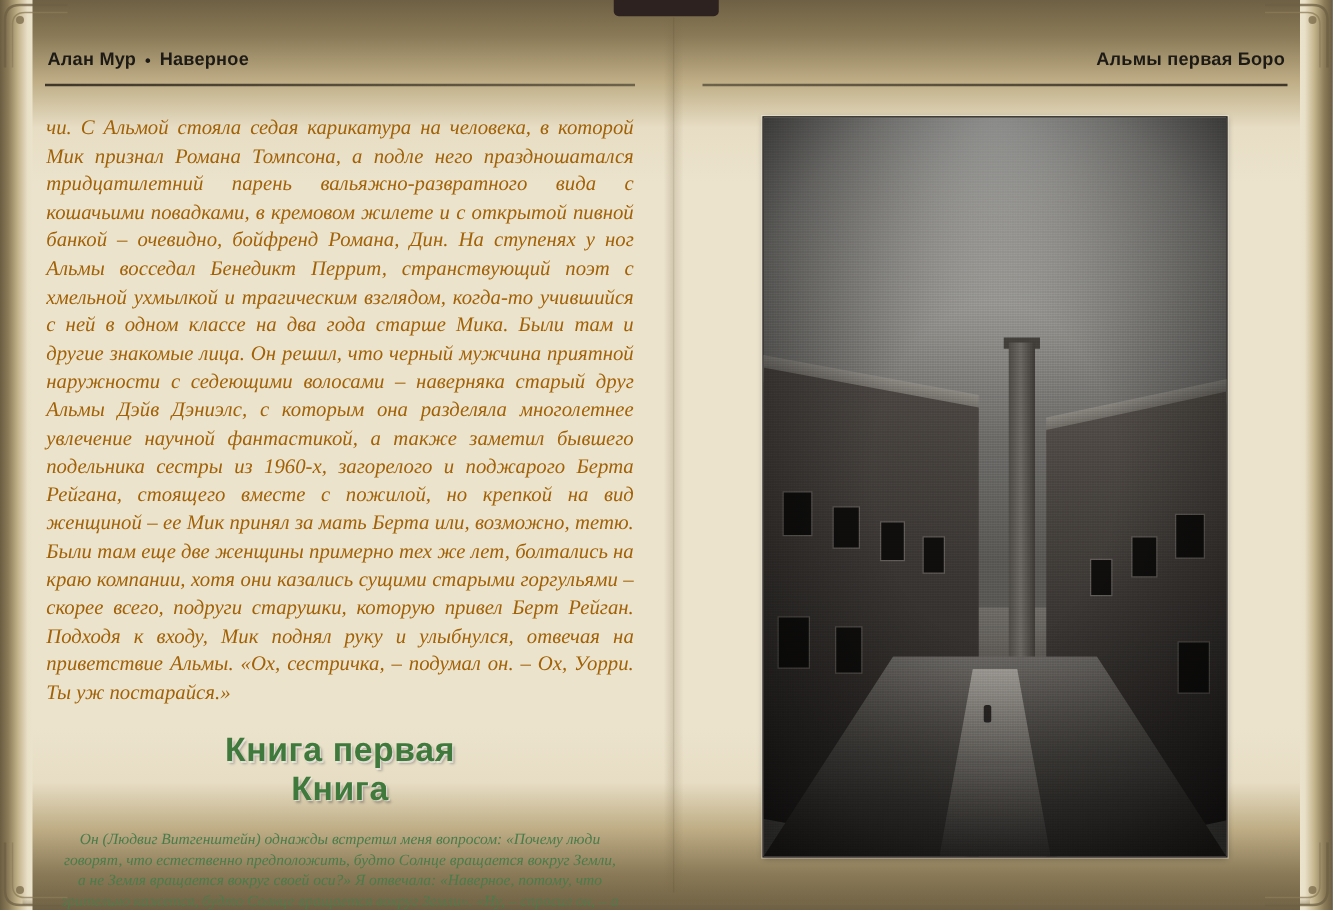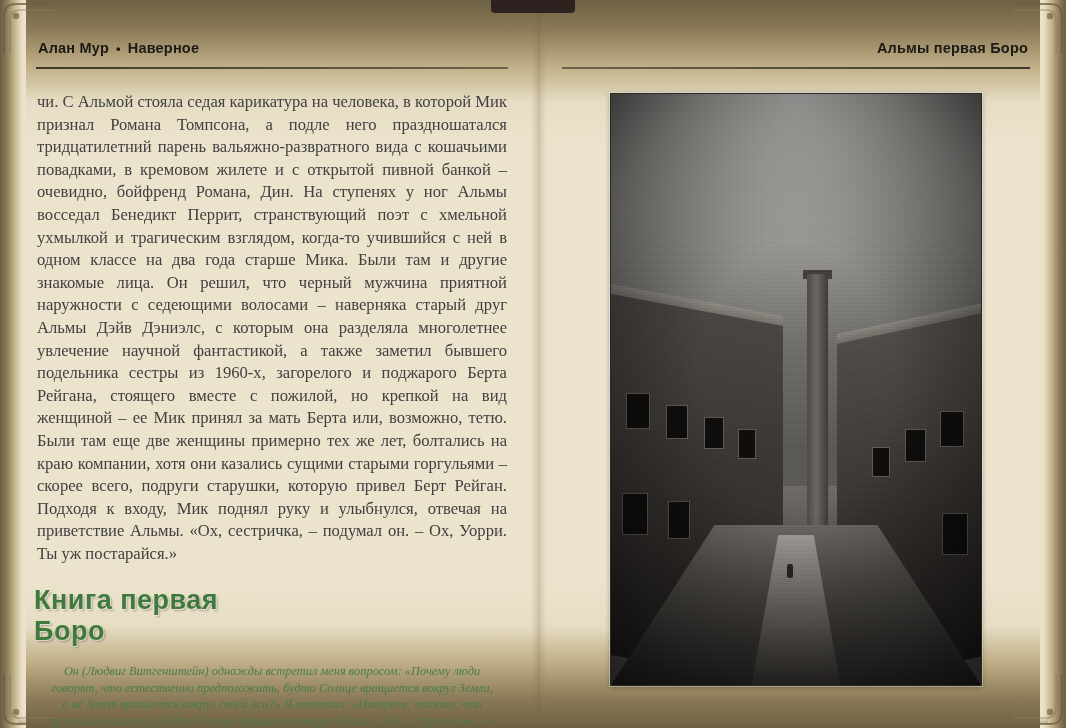--- a/index.html
+++ b/index.html
@@ -115,11 +115,12 @@
     font-family: "Liberation Serif", serif;
     font-size: 16.6px;
     line-height: 22.6px;
-    color: #404040;
+    color: #a16207;
     text-align: justify;
     text-justify: inter-word;
     padding: 0 3px;
     hyphens: manual;
+    font-style: italic;
   }
 
   

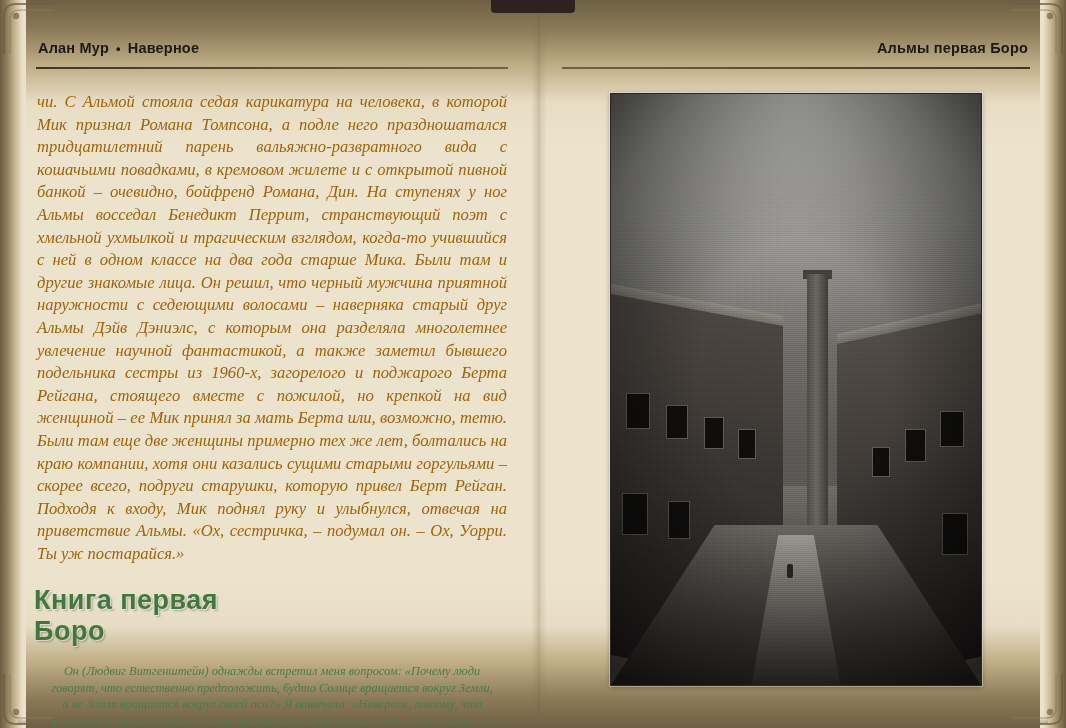--- a/index.html
+++ b/index.html
@@ -126,7 +126,7 @@
   
   .chapter {
     margin-top: 20px;
-    text-align: left;
+    text-align: center;
     font-family: "Liberation Sans", sans-serif;
     font-weight: 700;
     font-size: 27px;

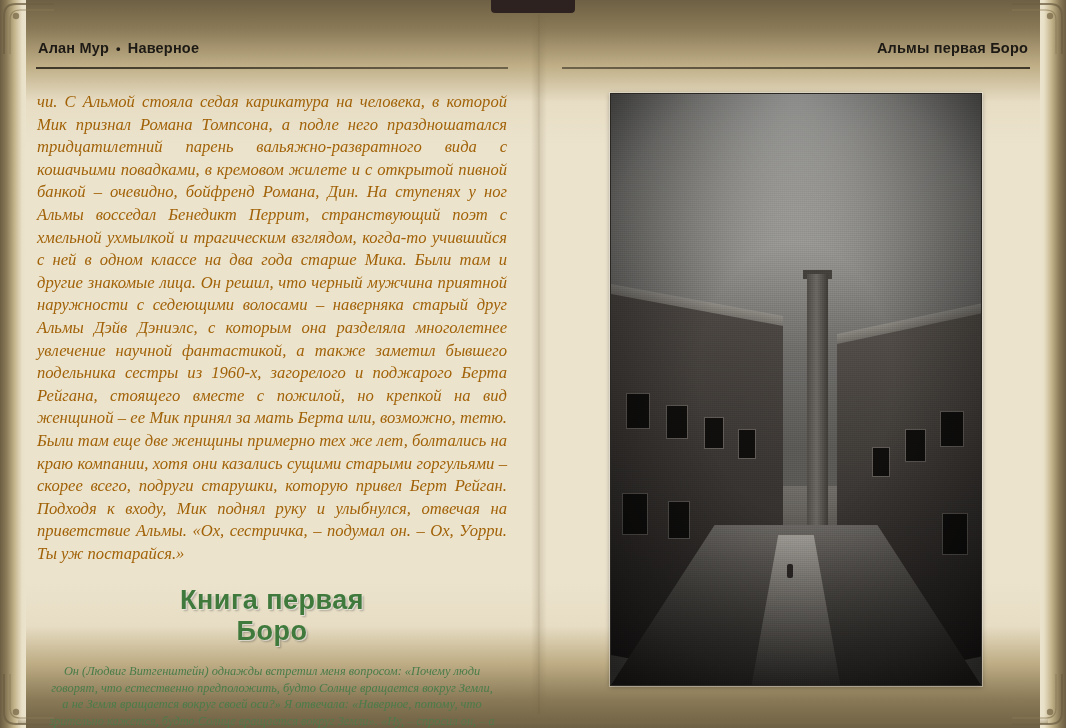--- a/index.html
+++ b/index.html
@@ -305,7 +305,7 @@
 
       <div class="chapter">
         <span>Книга  первая</span>
-        <span class="line2">Боро</span>
+        <span class="line2">Книга</span>
       </div>
 
       <div class="epigraph">Он (Людвиг Витгенштейн) однажды встретил меня вопросом: «Почему люди говорят, что естественно предположить, будто Солнце вращается вокруг Земли, а не Земля вращается вокруг своей оси?» Я отвечала: «Наверное, потому, что зрительно кажется, будто Солнце вращается вокруг Земли». «Ну, – спросил он, – а как должно зрительно казаться, что Земля вращается вокруг своей оси?»</div>

